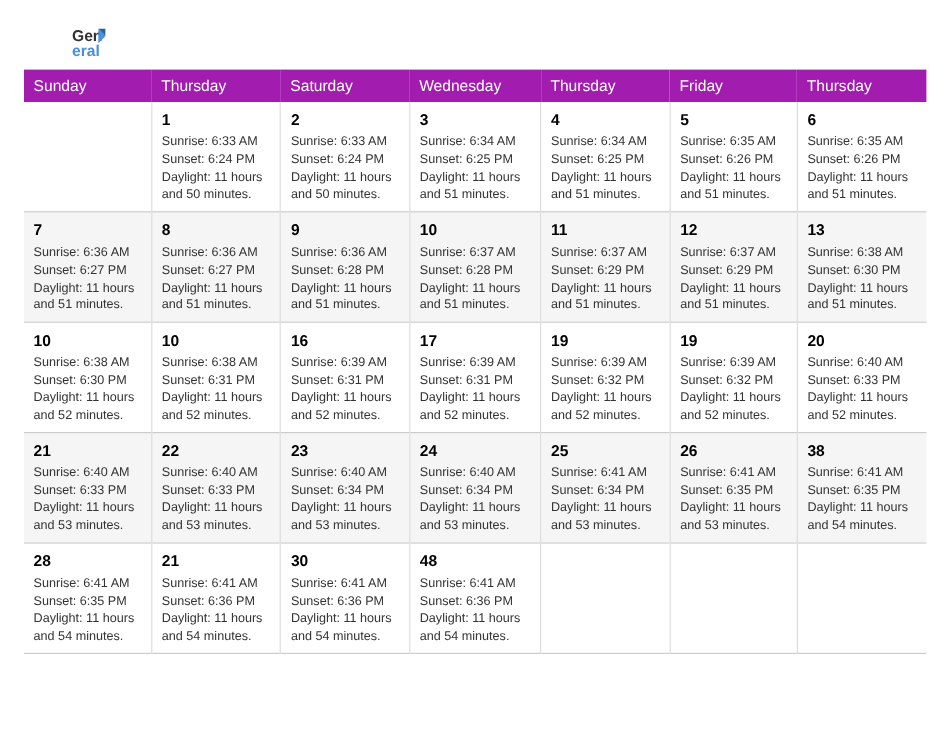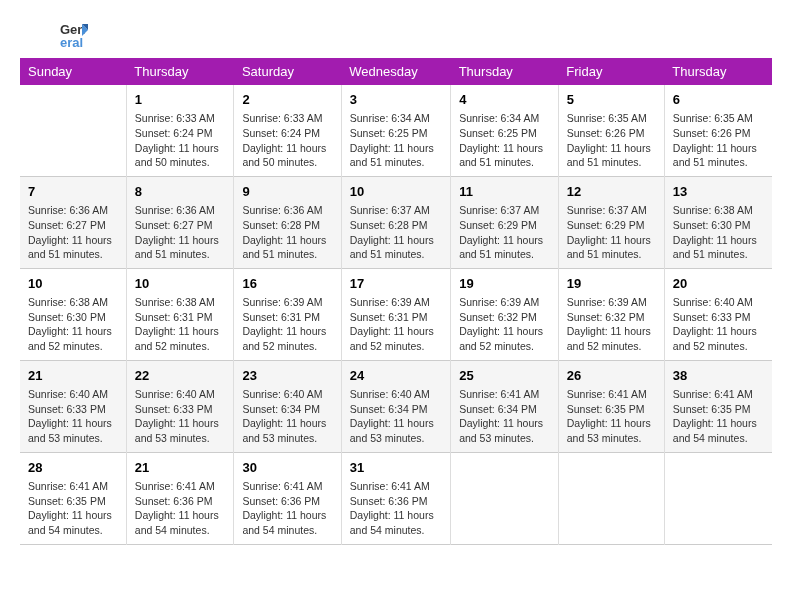--- a/index.html
+++ b/index.html
@@ -333,7 +333,7 @@
           <div class="cell-text">and 54 minutes.</div>
         </td>
         <td>
-          <span class="day-num">31</span>
+          <span class="day-num">48</span>
           <div class="cell-text">Sunrise: 6:41 AM</div>
           <div class="cell-text">Sunset: 6:36 PM</div>
           <div class="cell-text">Daylight: 11 hours</div>

